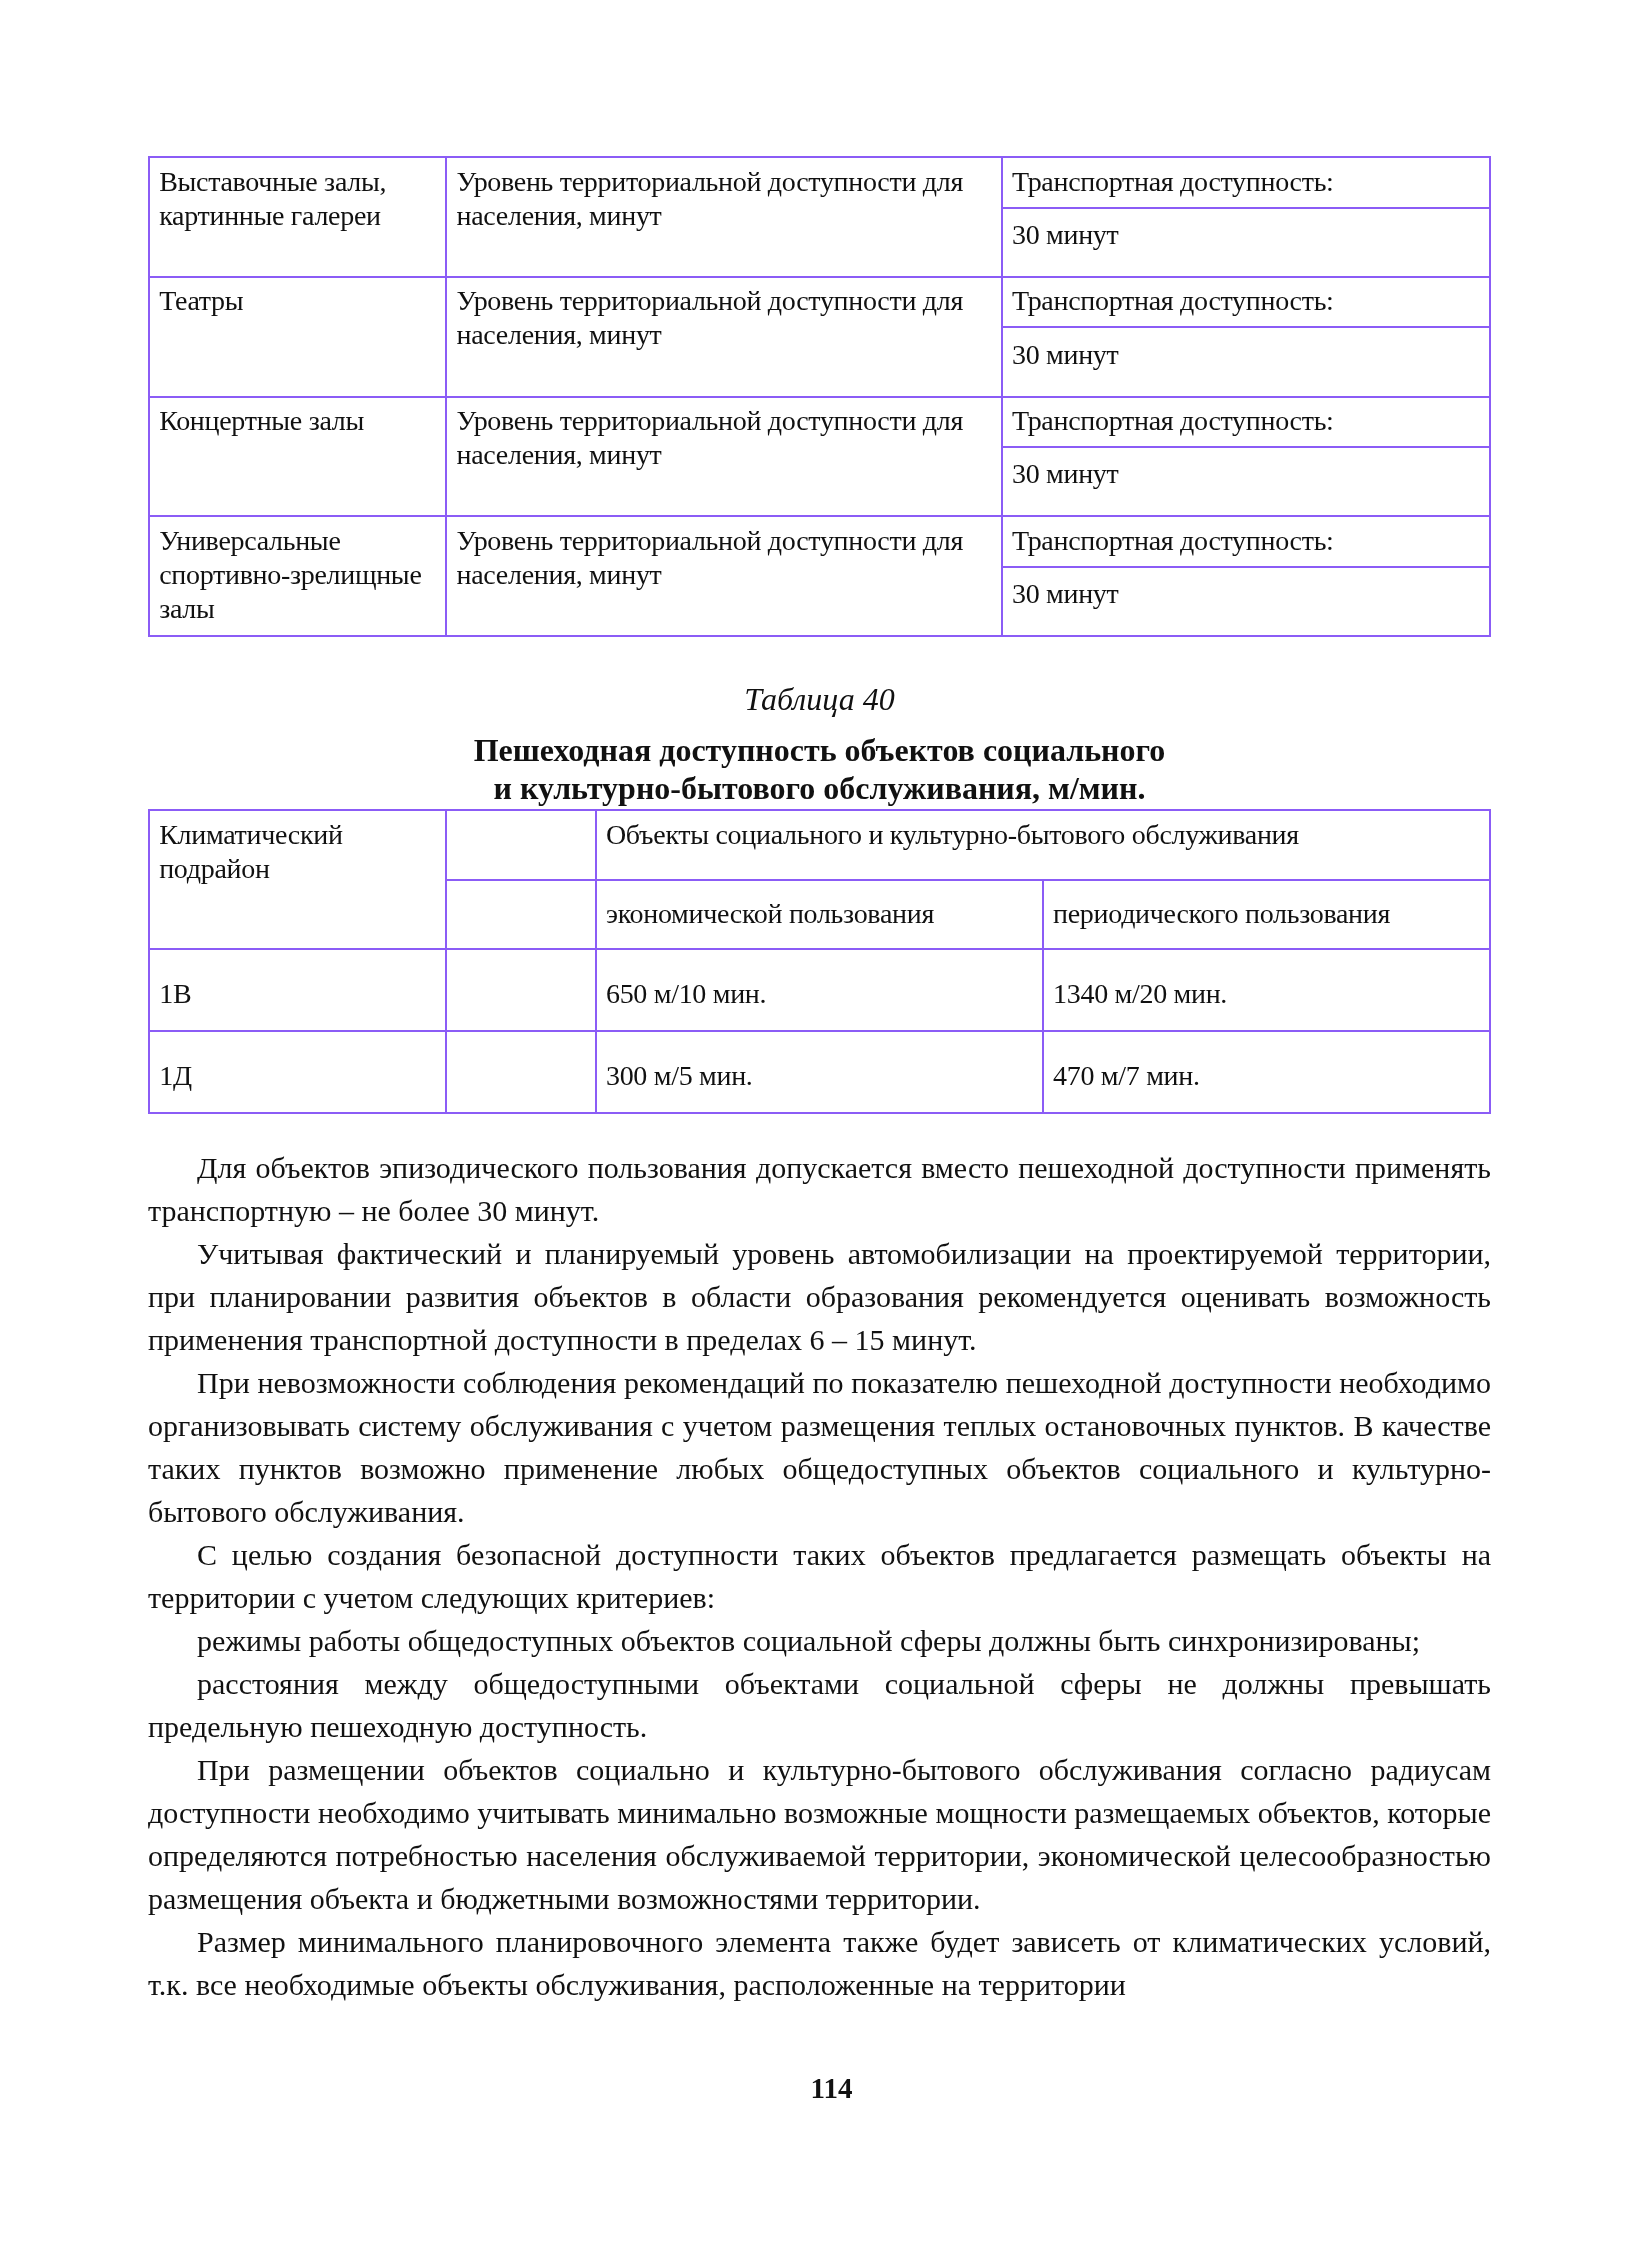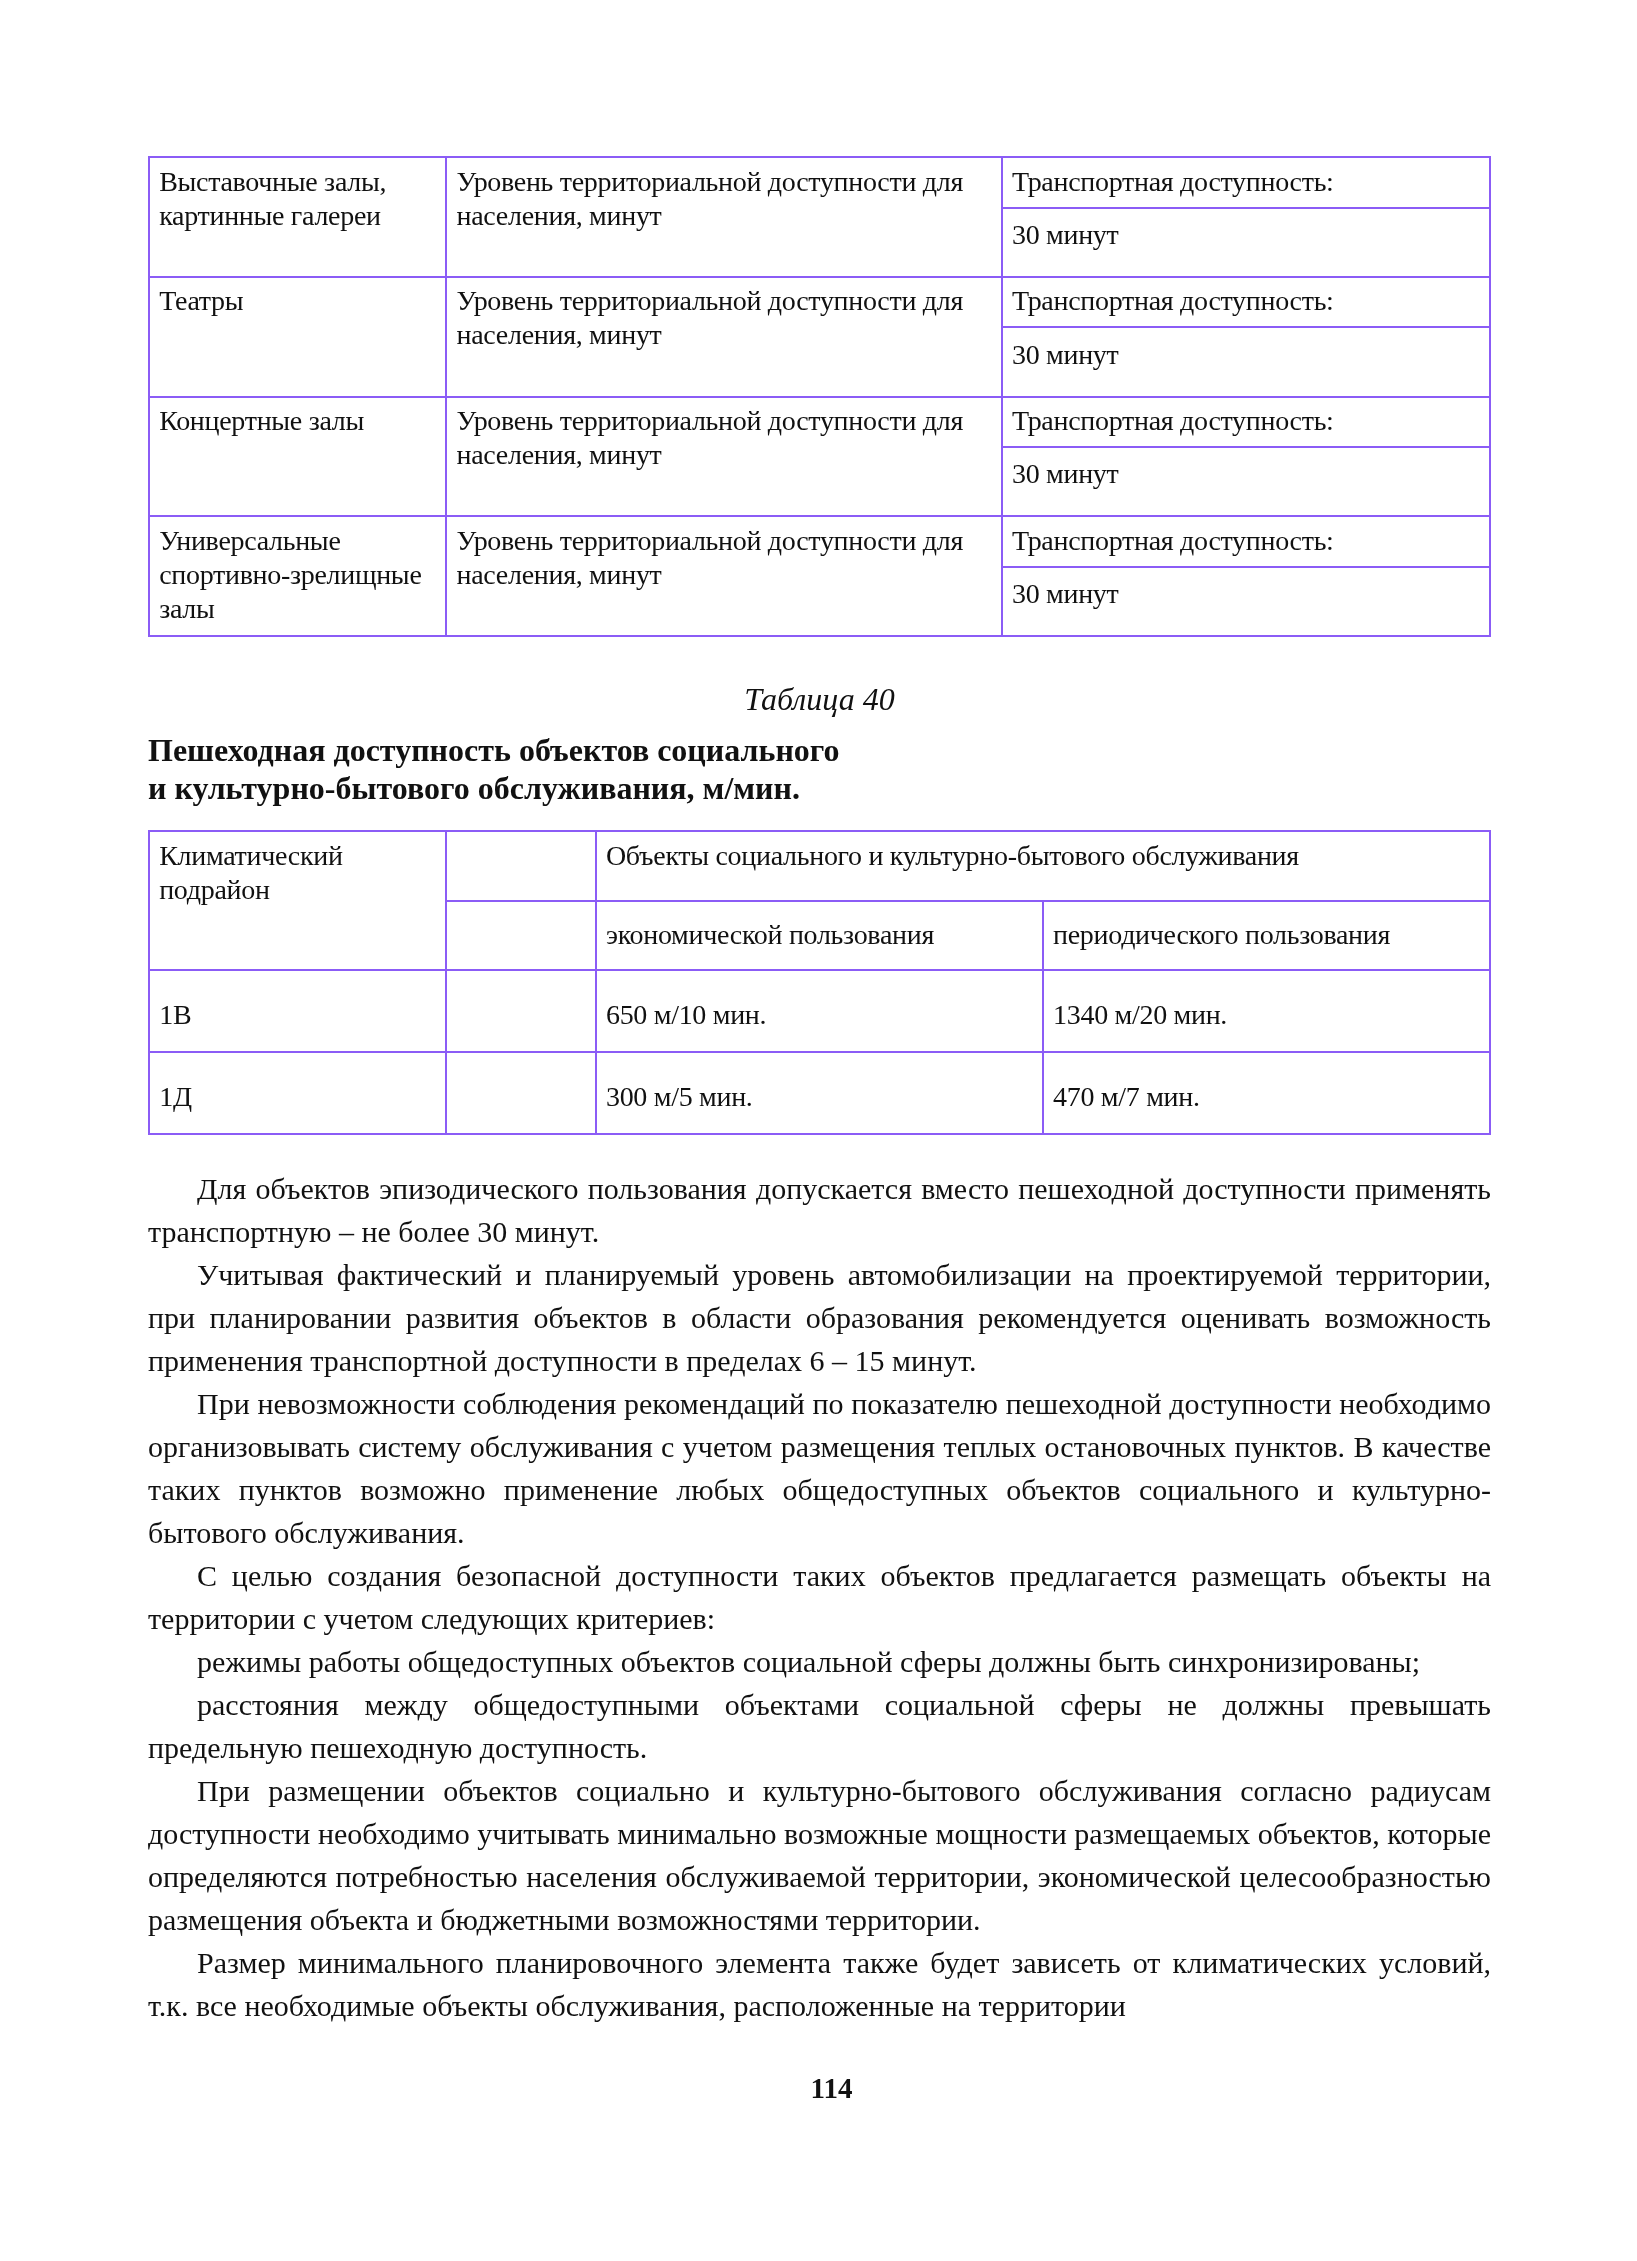--- a/index.html
+++ b/index.html
@@ -17,7 +17,7 @@
 
   .caption { text-align:center; font-style:italic; font-size:32px; line-height:40px;
              margin-top:42px; padding-right:0; }
-  .title { font-weight:bold; font-size:32px; line-height:38px;
+  .title { text-align:center; font-weight:bold; font-size:32px; line-height:38px;
            margin-top:12px; }
   .t2 { margin-top:23px; }
   .t2 td { height:61px; padding-top:6.6px; }

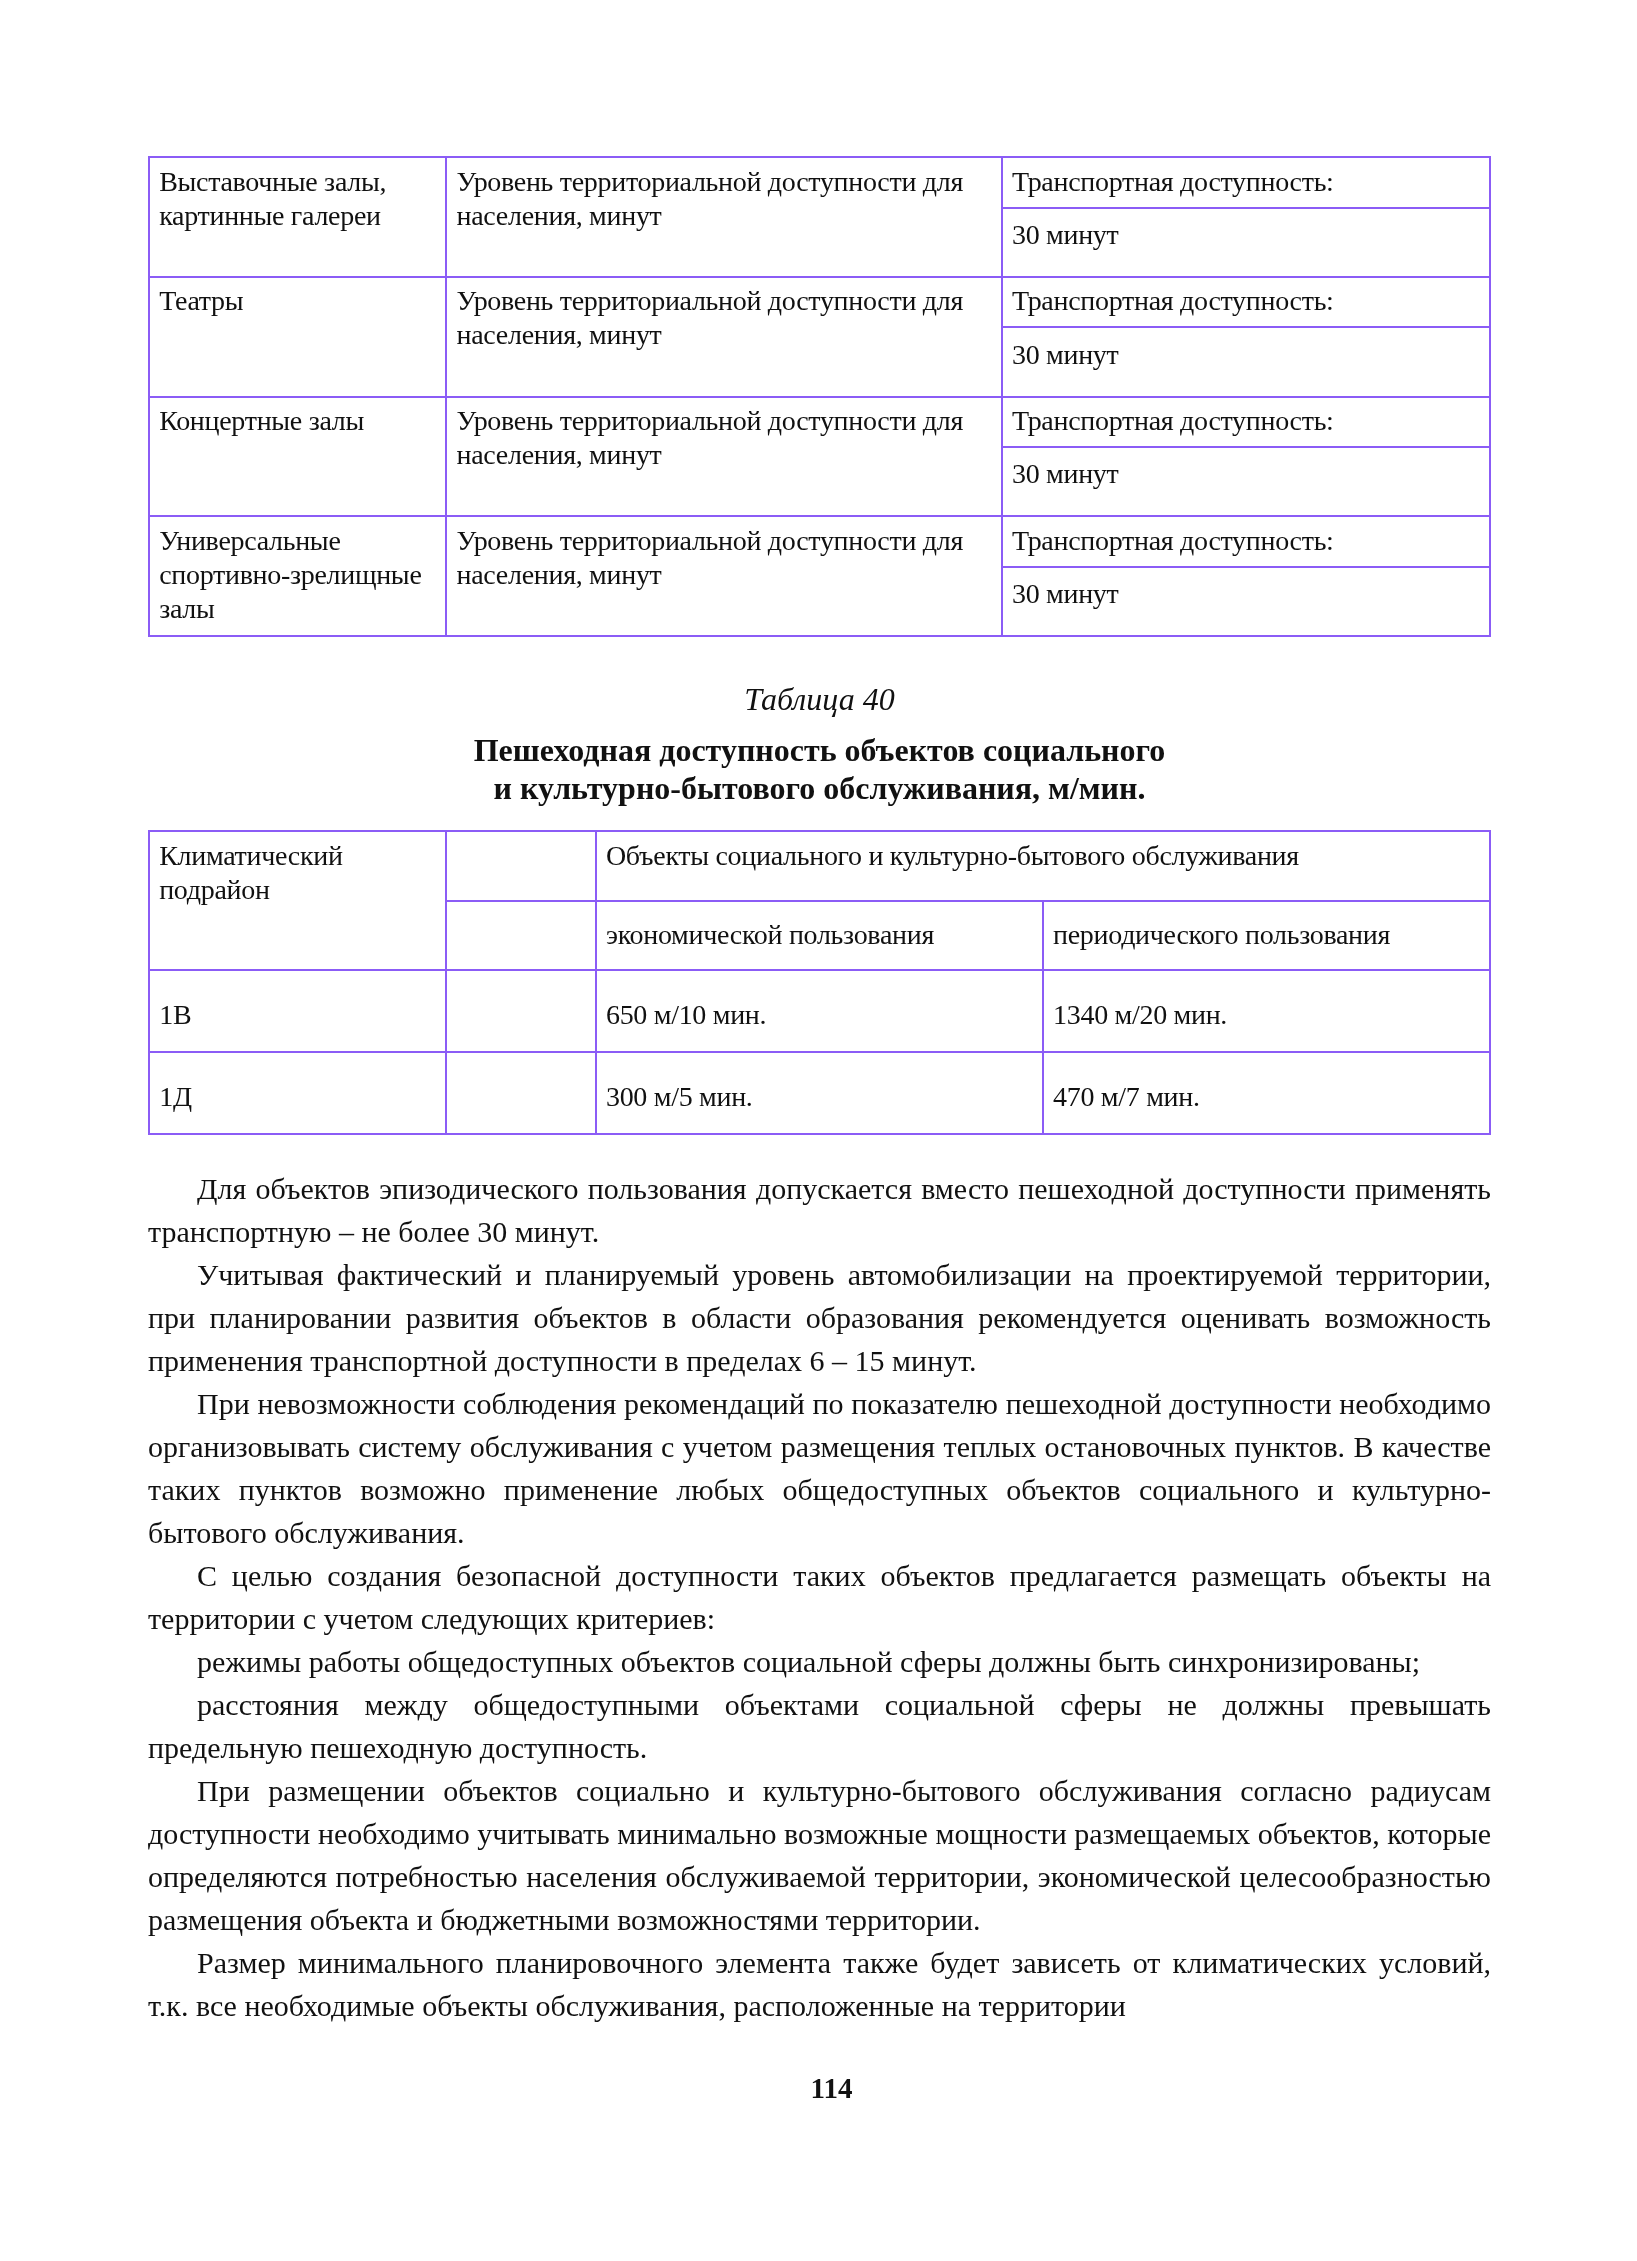--- a/index.html
+++ b/index.html
@@ -19,7 +19,7 @@
              margin-top:42px; padding-right:0; }
   .title { text-align:center; font-weight:bold; font-size:32px; line-height:38px;
            margin-top:12px; }
-  .t2 { margin-top:23px; }
+  .t2 { margin-top:2px; }
   .t2 td { height:61px; padding-top:6.6px; }
   .t2 td.center { text-align:left; }
   .t2 td.k1 { width:277px; }

